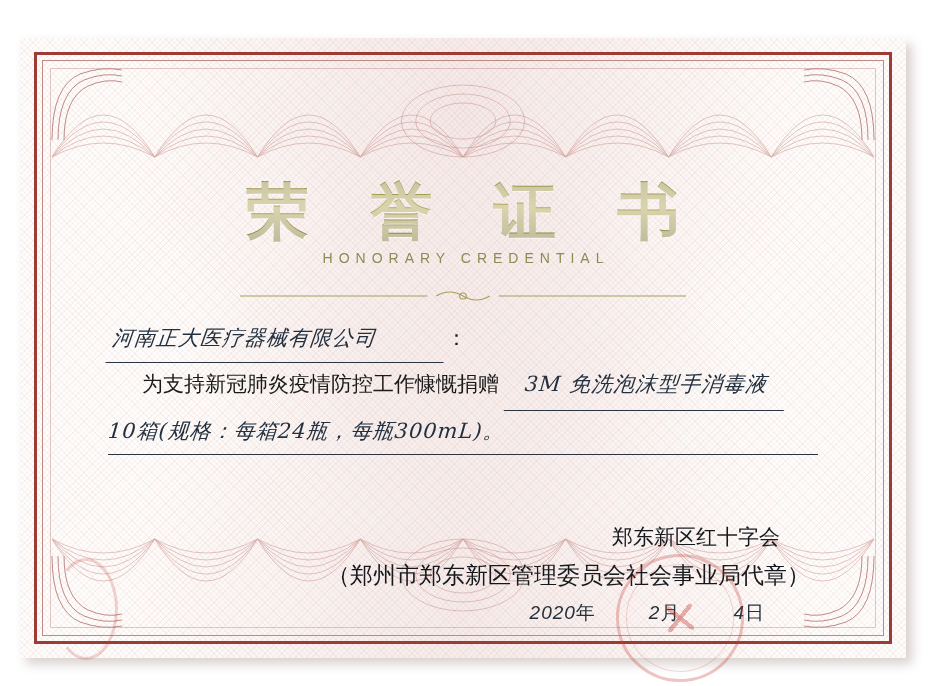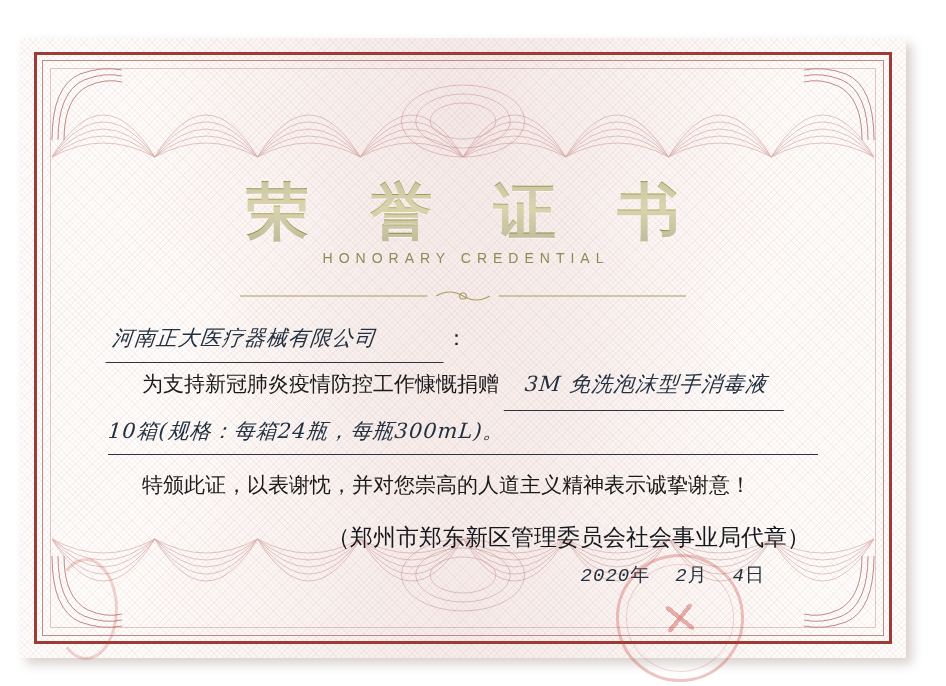--- a/index.html
+++ b/index.html
@@ -320,9 +320,6 @@
           <span class="hand">10箱(规格：每箱24瓶，每瓶300mL)。</span>
         </div>
 
-        <div class="line row4">
-          <span class="indent"></span><span>特颁此证，以表谢忱，并对您崇高的人道主义精神表示诚挚谢意！</span>
-        </div>
 
       </div>
 

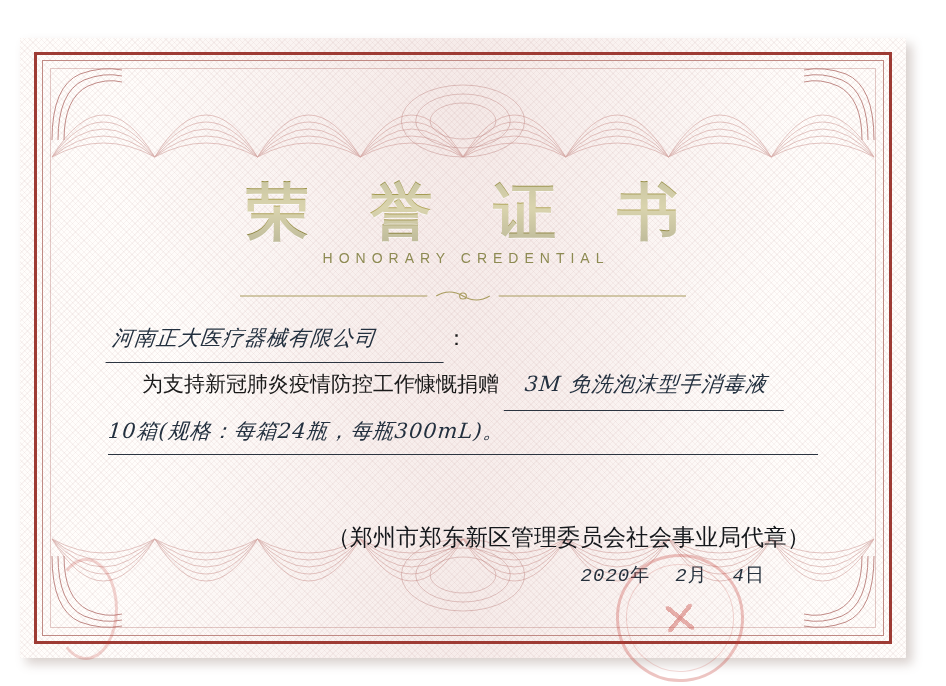--- a/index.html
+++ b/index.html
@@ -324,6 +324,7 @@
       </div>
 
       <div class="signature">
+        <div class="sig-org">郑东新区红十字会</div>
         <div class="sig-sub">（郑州市郑东新区管理委员会社会事业局代章）</div>
         <div class="date">
           <span class="num">2020</span><span>年</span><span class="gap"></span><span class="num">2</span><span>月</span><span class="gap"></span><span class="num">4</span><span>日</span>

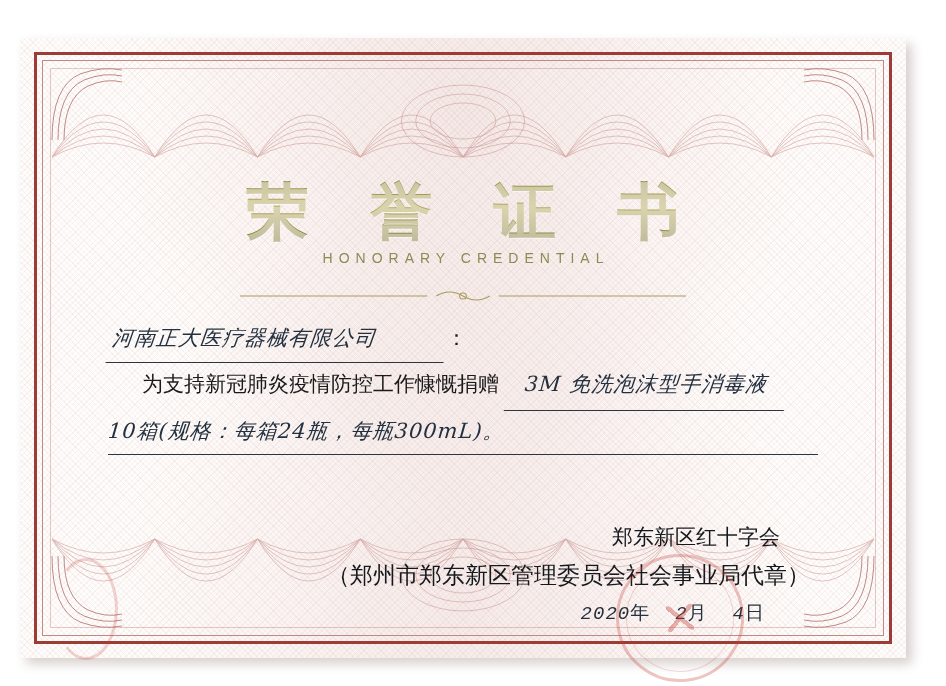--- a/index.html
+++ b/index.html
@@ -166,9 +166,10 @@
     color:#25303c;
   }
   .date .num{
-    font-family:Liberation Mono, monospace;
+    font-family:Liberation Sans, sans-serif;
     font-style:italic;
     letter-spacing:1px;
+    margin-left:28px;
   }
   .date .gap{display:inline-block;width:26px;}
 

